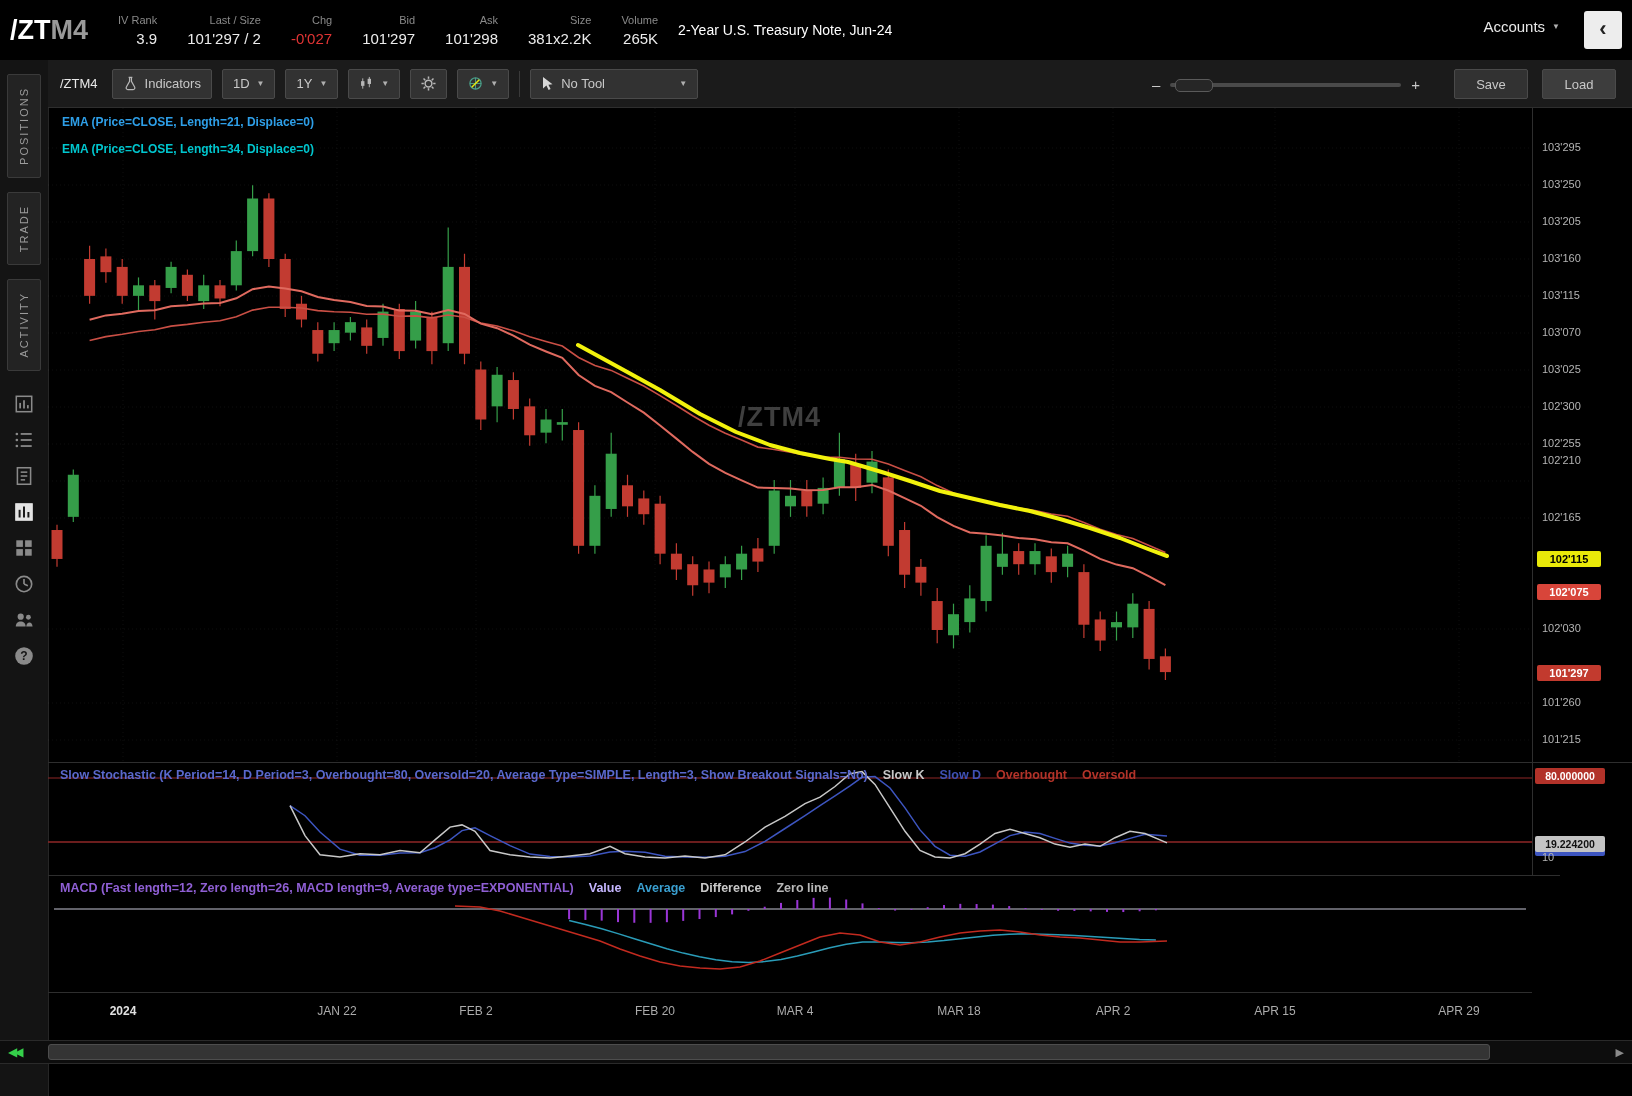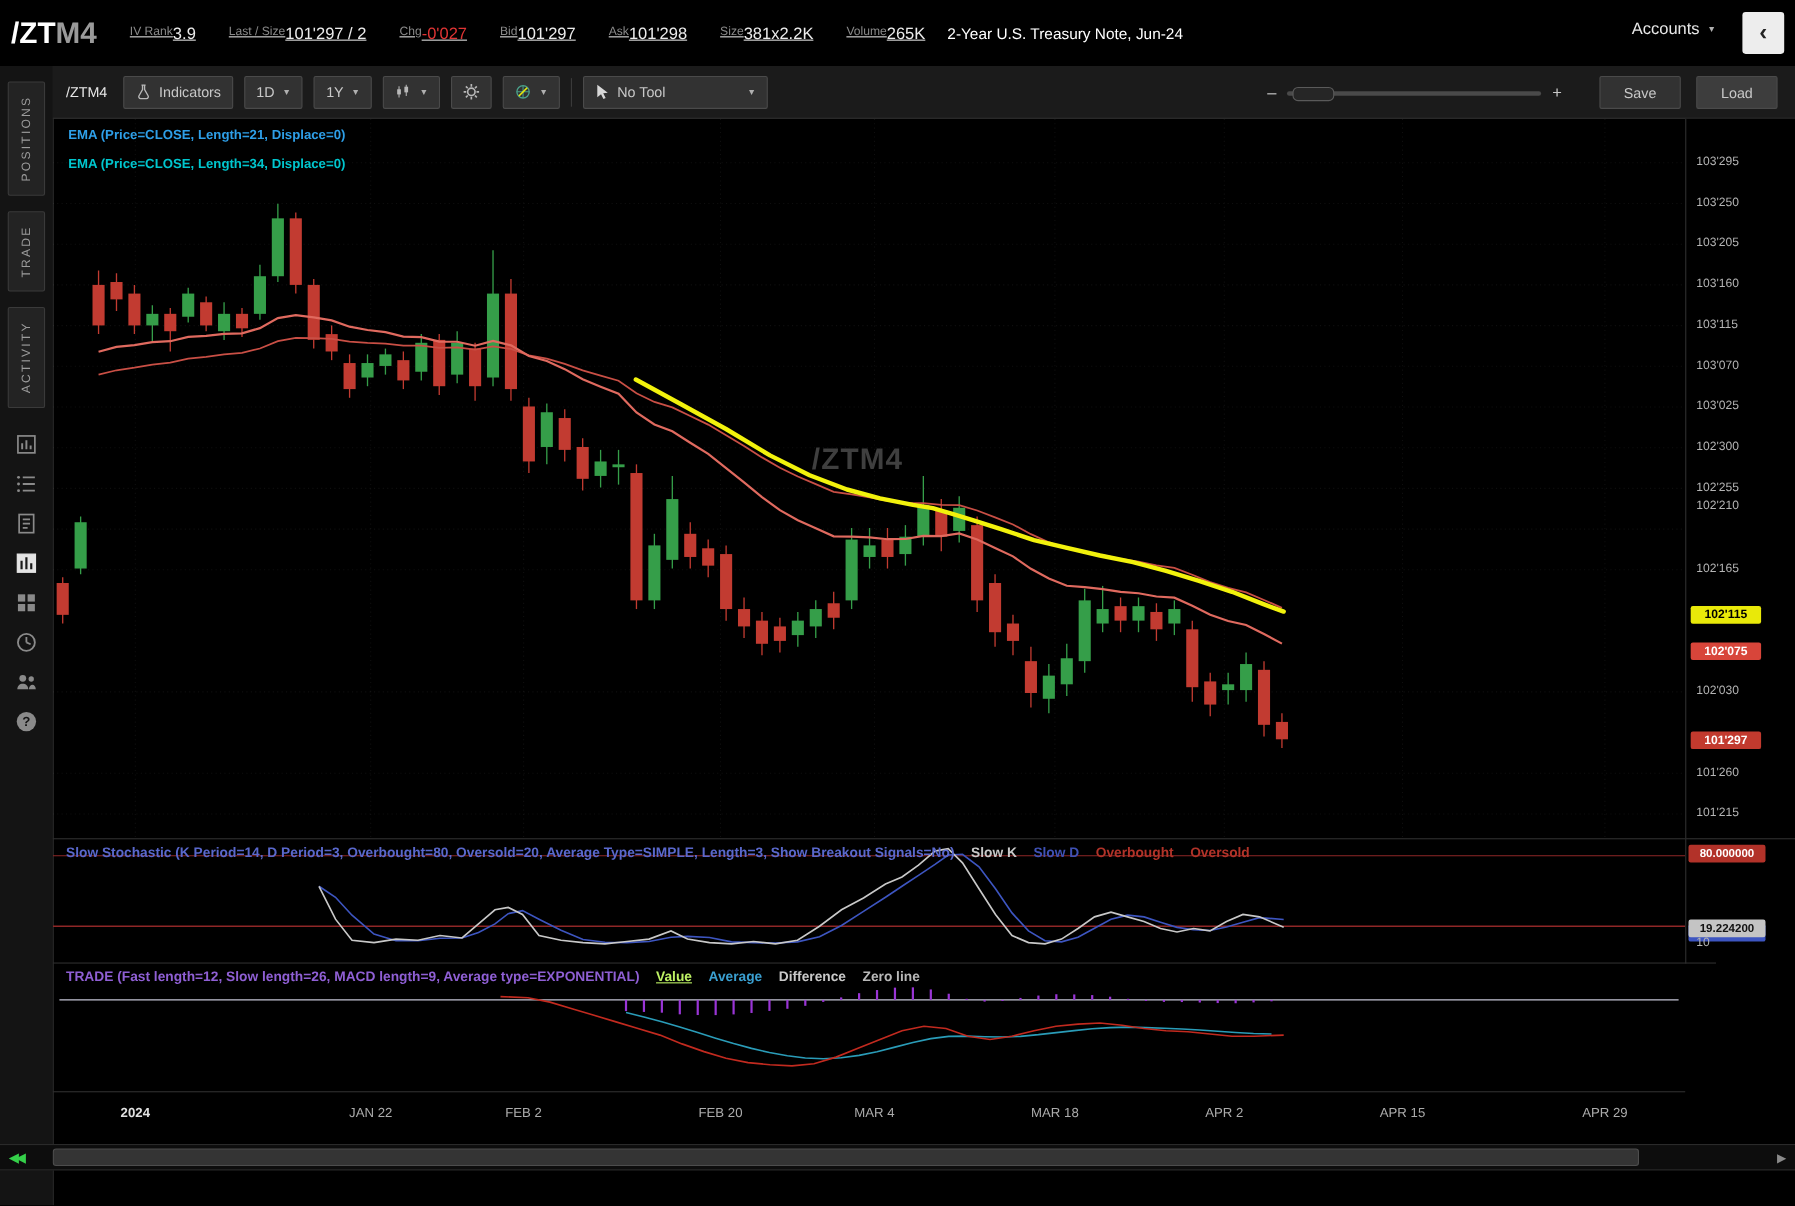--- a/index.html
+++ b/index.html
@@ -12,7 +12,7 @@
   .sym-main{color:#ffffff;}
   .sym-sub{color:#9a9a9a;}
   .hfields{display:flex;margin-left:30px;gap:30px;}
-  .hfield{display:flex;flex-direction:row;align-items:flex-end;text-decoration:underline;}
+  .hfield{display:flex;flex-direction:column;align-items:flex-end;}
   .hlabel{font-size:11px;color:#8a8a8a;margin-bottom:4px;white-space:nowrap;}
   .hvalue{font-size:15px;color:#ececec;white-space:nowrap;}
   .hvalue.neg{color:#e03434;}

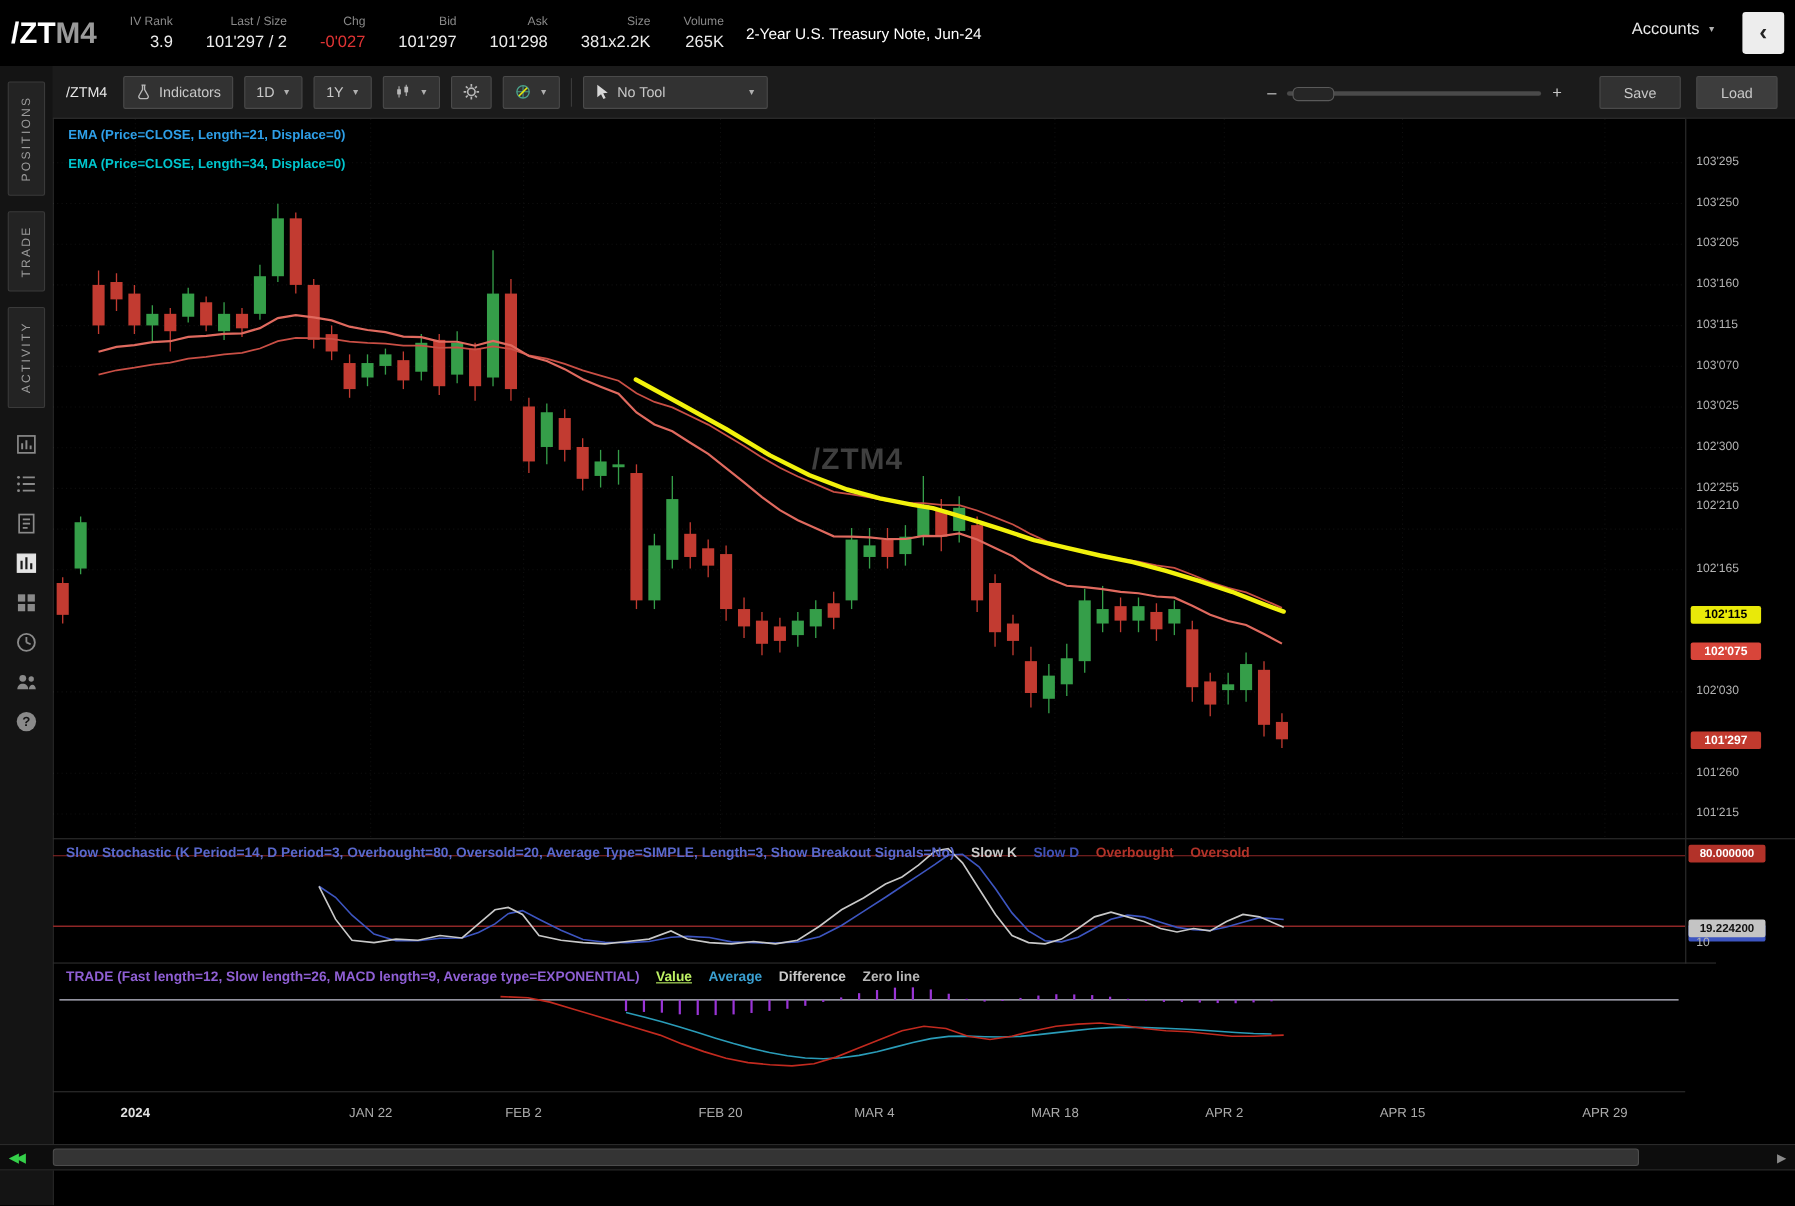--- a/index.html
+++ b/index.html
@@ -523,7 +523,7 @@
         <path d="M407.0 30.0L432.0 31.0L452.0 35.0L472.0 41.0L492.0 47.0L512.0 53.0L532.0 59.0L552.0 65.0L572.0 73.0L592.0 80.0L612.0 86.0L632.0 90.0L652.0 92.0L672.0 93.0L692.0 91.0L712.0 85.0L732.0 77.0L752.0 69.0L772.0 61.0L792.0 57.0L812.0 59.0L832.0 66.0L852.0 69.0L872.0 66.0L892.0 61.0L912.0 57.0L932.0 55.0L952.0 54.0L972.0 56.0L992.0 59.0L1012.0 61.0L1032.0 62.0L1052.0 64.0L1072.0 66.0L1092.0 66.0L1119.0 65.0" stroke="#c22a1f" stroke-width="1.5" fill="none"></path>
       </svg>
     <div class="panel-label">
-      <span class="lg-macd-title">TRADE (Fast length=12, Slow length=26, MACD length=9, Average type=EXPONENTIAL)</span>
+      <span class="lg-macd-title">MACD (Fast length=12, Zero length=26, MACD length=9, Average type=EXPONENTIAL)</span>
       <span class="lg-val">Value</span>
       <span class="lg-avg">Average</span>
       <span class="lg-diff">Difference</span>

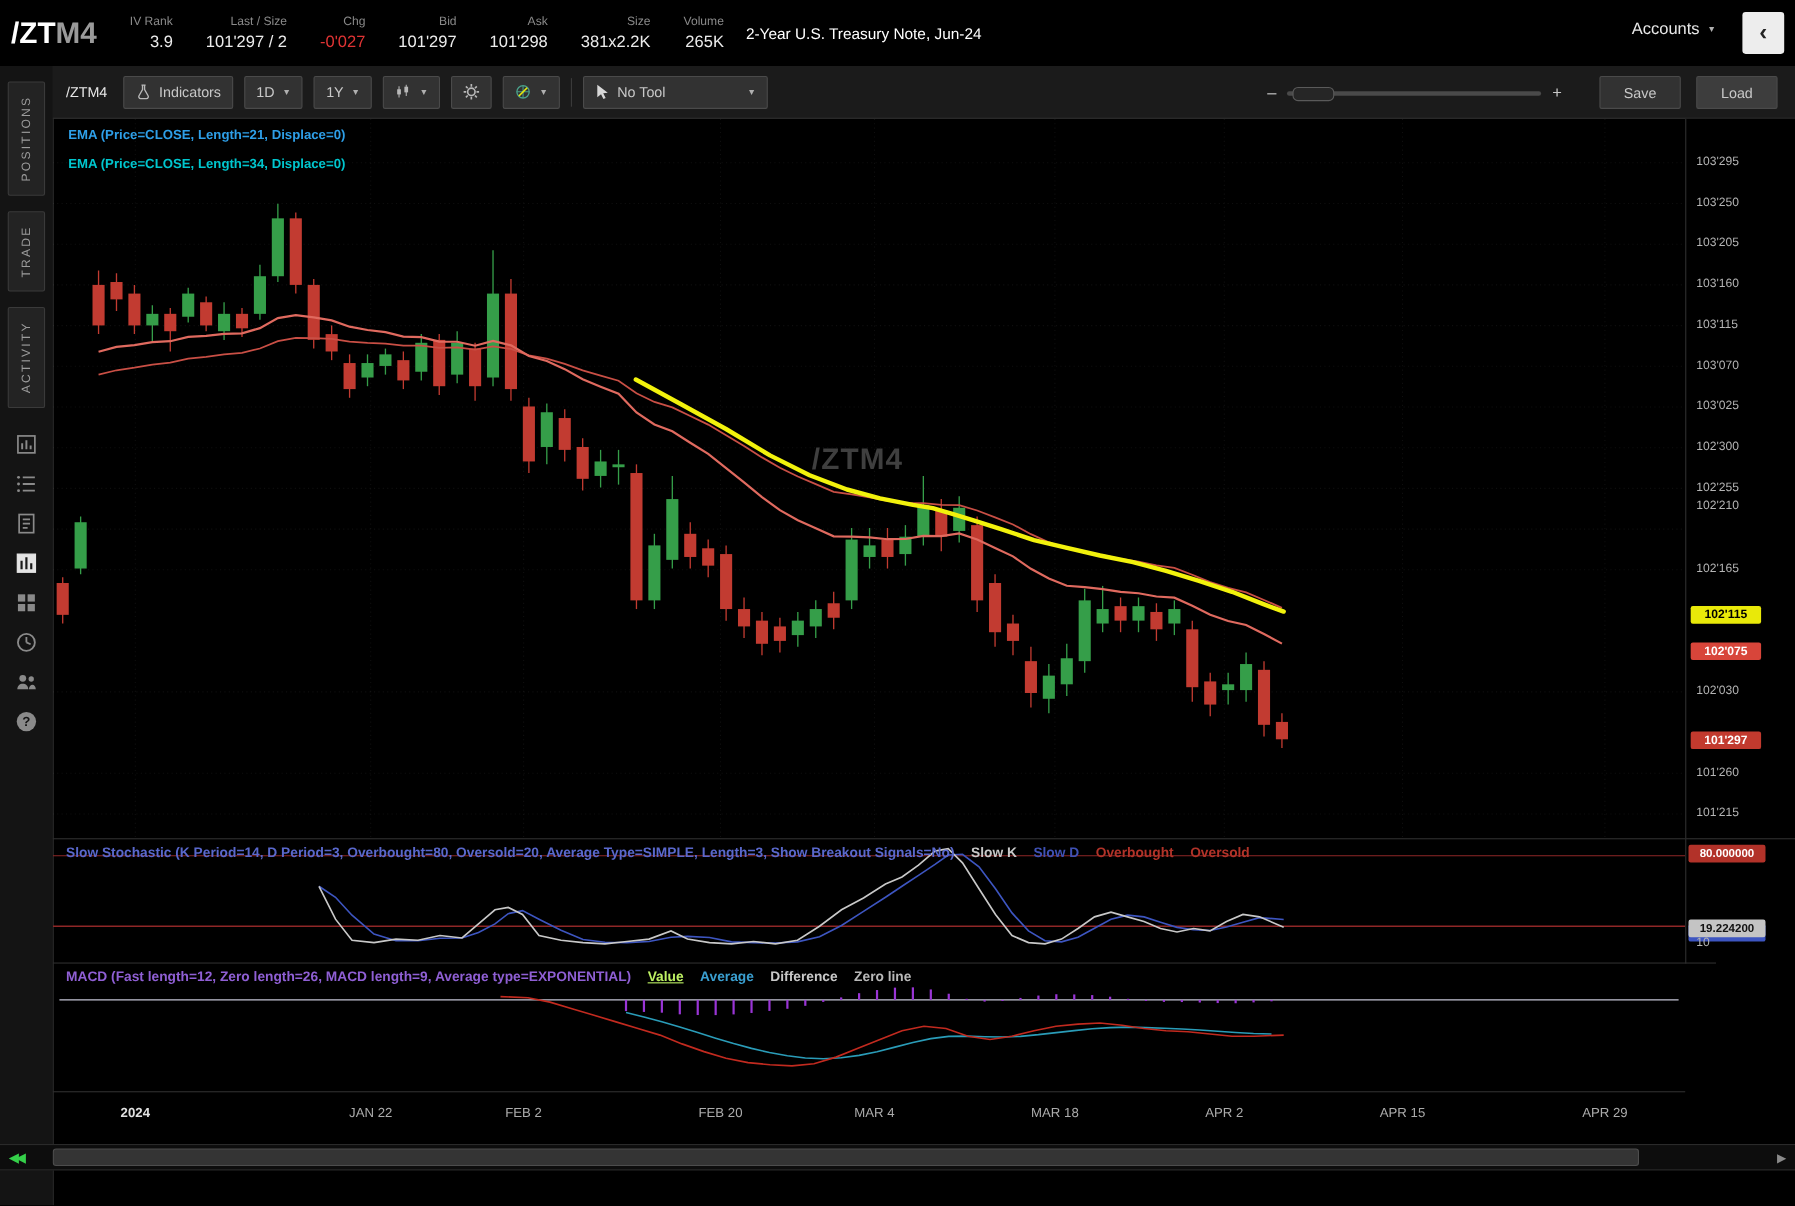--- a/index.html
+++ b/index.html
@@ -63,7 +63,7 @@
   .lg-d{color:#3f51b5;}
   .lg-red{color:#b23329;}
   .lg-macd-title{color:#8f5fd4;}
-  .lg-val{color:#bef264;text-decoration:underline;}
+  .lg-val{color:#c4b5fd;}
   .lg-avg{color:#3a9fd0;}
   .lg-diff{color:#c8c8c8;}
   .lg-zero{color:#b8b8b8;}

